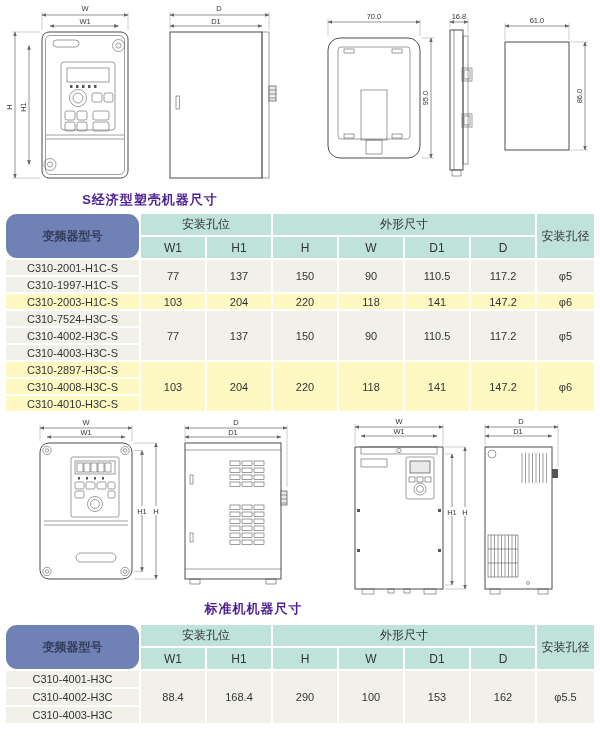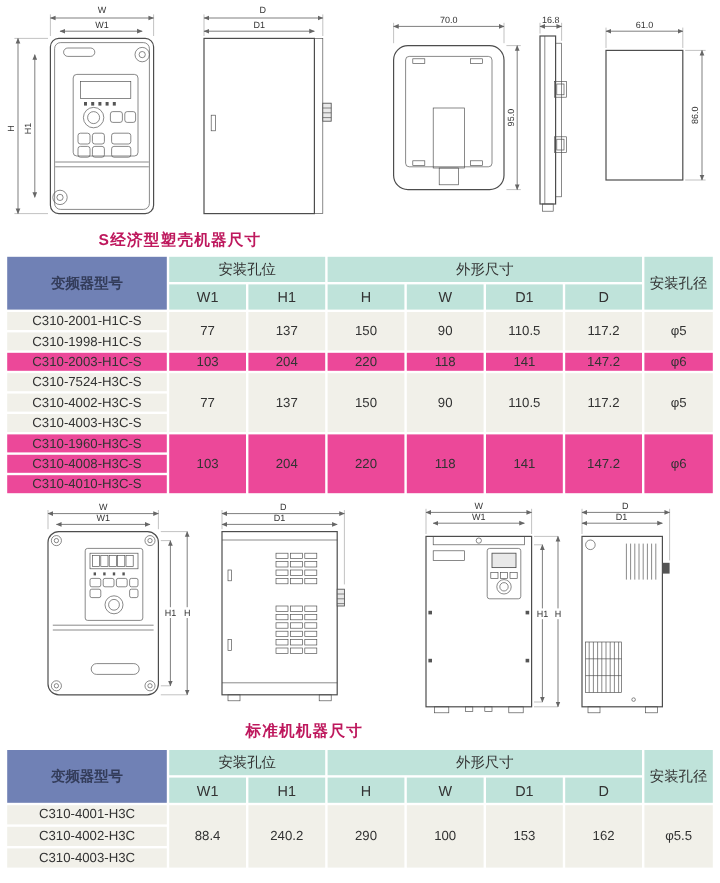--- a/index.html
+++ b/index.html
@@ -6,7 +6,7 @@
   body{width:600px;height:736px;font-family:"Liberation Sans","DejaVu Sans",sans-serif;color:#333;overflow:hidden;}
   .draw-row{display:flex;width:600px;}
   .draw-col{width:300px;display:flex;flex-direction:column;align-items:center;}
-  .caption{font-size:13px;font-weight:bold;color:#be185d;letter-spacing:1px;text-align:center;line-height:16px;}
+  .caption{font-size:13px;font-weight:bold;color:#4c1d95;letter-spacing:1px;text-align:center;line-height:16px;}
   .cap-top{margin-top:0px;}
   .cap-mid{width:507px;text-align:center;margin-top:2px;}
   svg{display:block;}

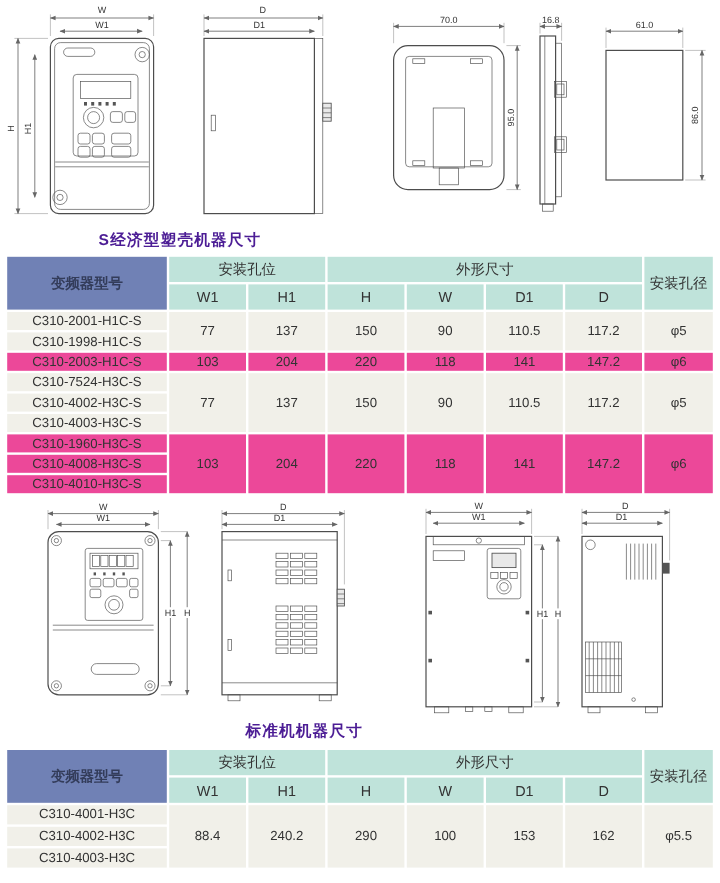--- a/index.html
+++ b/index.html
@@ -20,7 +20,7 @@
   .lblbg{fill:#ffffff;stroke:none;}
   table.spec{border-collapse:separate;border-spacing:2px;table-layout:fixed;width:588px;margin:4px auto 0 auto;}
   table.spec th,table.spec td{text-align:center;vertical-align:middle;padding:0;overflow:hidden;white-space:nowrap;}
-  th.blue{background:#7081b5;color:#333c5a;font-size:12px;font-weight:bold;}
+  th.blue{background:#7081b5;color:#333c5a;font-size:12px;font-weight:bold;border-radius:11px;}
   th.teal{background:#bfe3da;color:#333;font-size:12px;font-weight:normal;}
   tr.hrow{height:21px;}
   tr.drow{height:15px;}

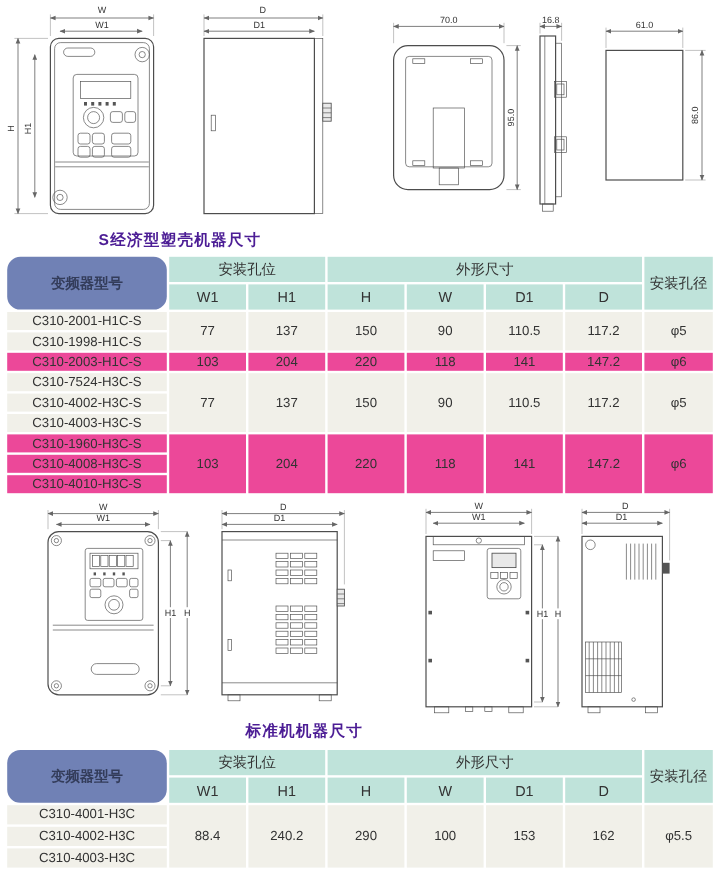--- a/index.html
+++ b/index.html
@@ -192,7 +192,7 @@
       <td class="cream" rowspan="2">φ5</td>
     </tr>
     <tr class="drow">
-      <td class="cream">C310-1998-H1C-S</td>
+      <td class="cream">C310-1997-H1C-S</td>
     </tr>
     <tr class="drow">
       <td class="lav">C310-2003-H1C-S</td>

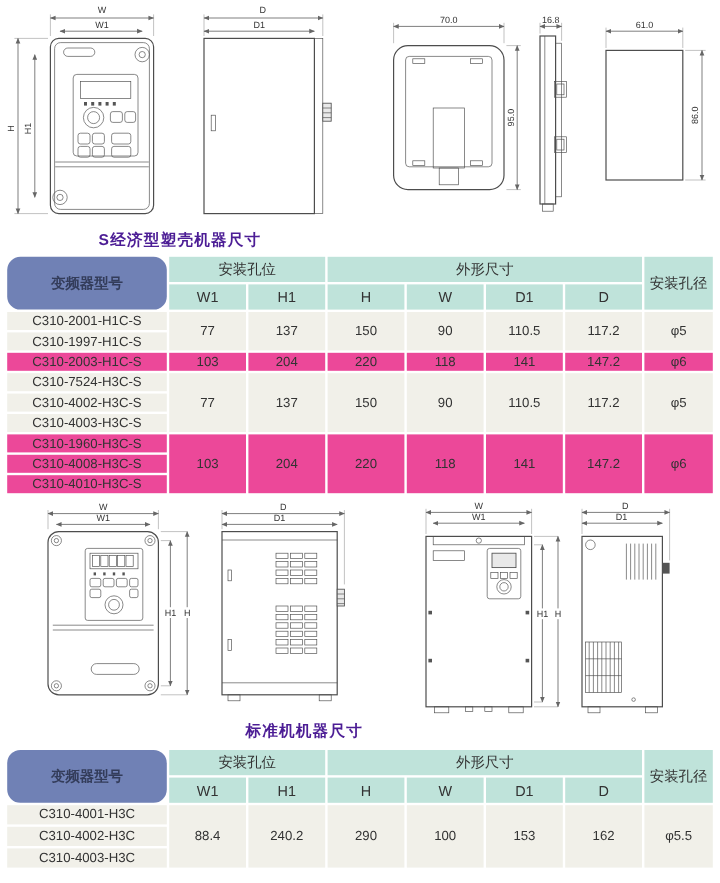--- a/index.html
+++ b/index.html
@@ -26,7 +26,7 @@
   tr.drow{height:15px;}
   td{font-size:11px;color:#333;}
   td.cream{background:#f1f0e9;}
-  td.lav{background:#ec4899;margin-top:19px;}
+  td.lav{background:#fef9c3;margin-top:19px;}
   .sect{margin:0;padding:0;}
 </style>
 </head>

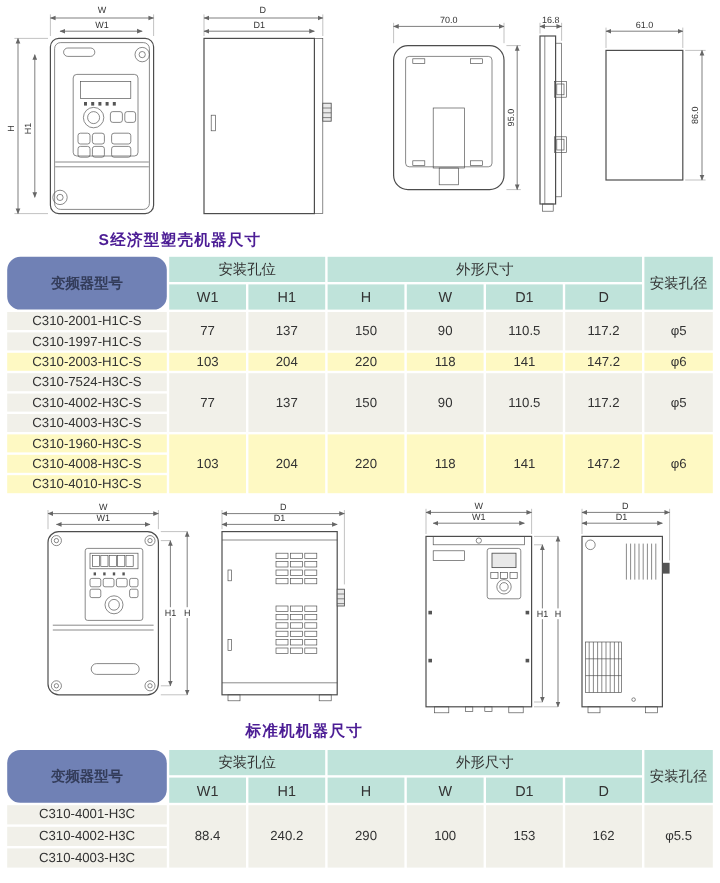--- a/index.html
+++ b/index.html
@@ -221,7 +221,7 @@
       <td class="cream">C310-4003-H3C-S</td>
     </tr>
     <tr class="drow">
-      <td class="lav">C310-1960-H3C-S</td>
+      <td class="lav">C310-2897-H3C-S</td>
       <td class="lav" rowspan="3">103</td>
       <td class="lav" rowspan="3">204</td>
       <td class="lav" rowspan="3">220</td>

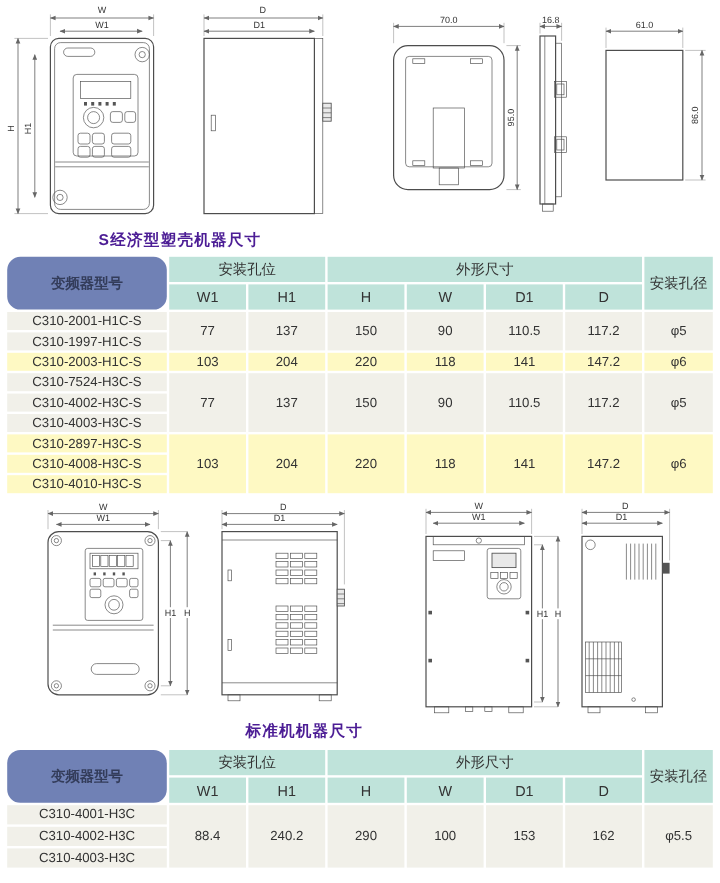--- a/index.html
+++ b/index.html
@@ -444,7 +444,7 @@
     <tr class="drow" style="height:16px;">
       <td class="cream">C310-4001-H3C</td>
       <td class="cream" rowspan="3">88.4</td>
-      <td class="cream" rowspan="3">240.2</td>
+      <td class="cream" rowspan="3">168.4</td>
       <td class="cream" rowspan="3">290</td>
       <td class="cream" rowspan="3">100</td>
       <td class="cream" rowspan="3">153</td>

